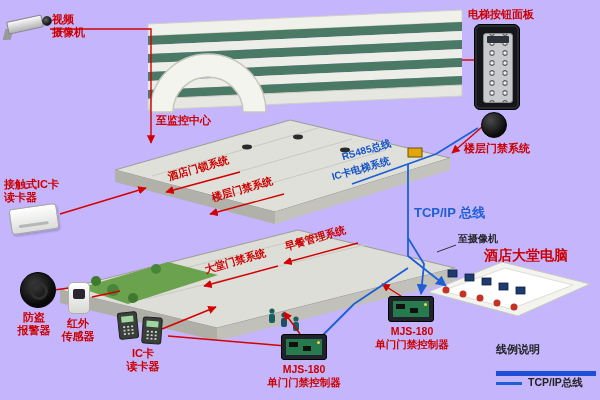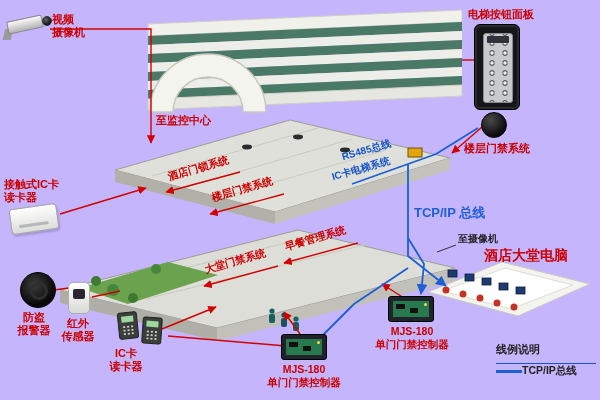--- a/index.html
+++ b/index.html
@@ -245,7 +245,7 @@
 传感器</div>
   <div class="lbl center" style="left:12px;top:311px;width:44px;">防盗
 报警器</div>
-  <div class="lbl center" style="left:100px;top:347px;width:52px;">IC卡
+  <div class="lbl center" style="left:117px;top:347px;width:52px;">IC卡
 读卡器</div>
   <div class="lbl center" style="left:258px;top:363px;width:92px;font-size:10.5px;">MJS-180
 单门门禁控制器</div>

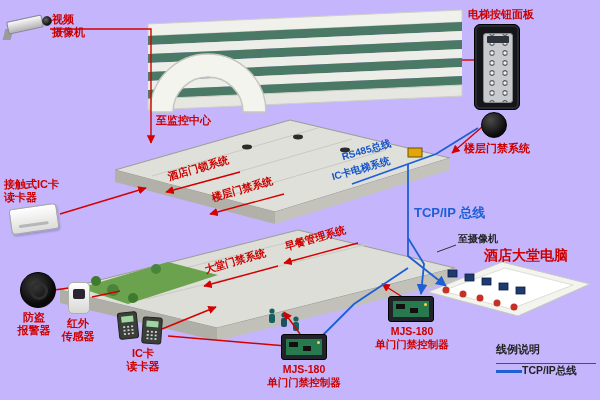--- a/index.html
+++ b/index.html
@@ -71,7 +71,7 @@
 
   
   .legend{position:absolute;left:496px;top:342px;width:100px;}
-  .legend-title{font-size:11px;font-weight:bold;color:#222;border-bottom:1px solid #1d4ed8;padding-bottom:6px;margin-bottom:0;}
+  .legend-title{font-size:11px;font-weight:bold;color:#222;border-bottom:5px solid #1d4ed8;padding-bottom:14px;margin-bottom:0;}
   .legend-row{display:flex;align-items:center;margin-bottom:6px;text-align:center;}
   .legend-swatch{width:26px;height:3px;background:#999;flex:0 0 auto;}
   .legend-label{font-size:10.5px;color:#222;font-weight:bold;}

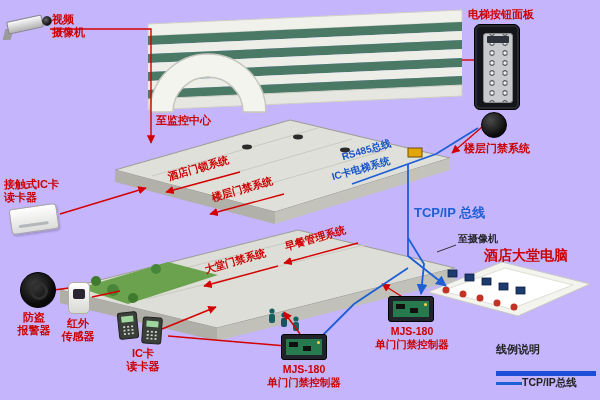--- a/index.html
+++ b/index.html
@@ -72,7 +72,7 @@
   
   .legend{position:absolute;left:496px;top:342px;width:100px;}
   .legend-title{font-size:11px;font-weight:bold;color:#222;border-bottom:5px solid #1d4ed8;padding-bottom:14px;margin-bottom:0;}
-  .legend-row{display:flex;align-items:center;margin-bottom:6px;text-align:center;}
+  .legend-row{display:flex;align-items:center;gap:6px;margin-bottom:6px;text-align:center;}
   .legend-swatch{width:26px;height:3px;background:#999;flex:0 0 auto;}
   .legend-label{font-size:10.5px;color:#222;font-weight:bold;}
 </style>

